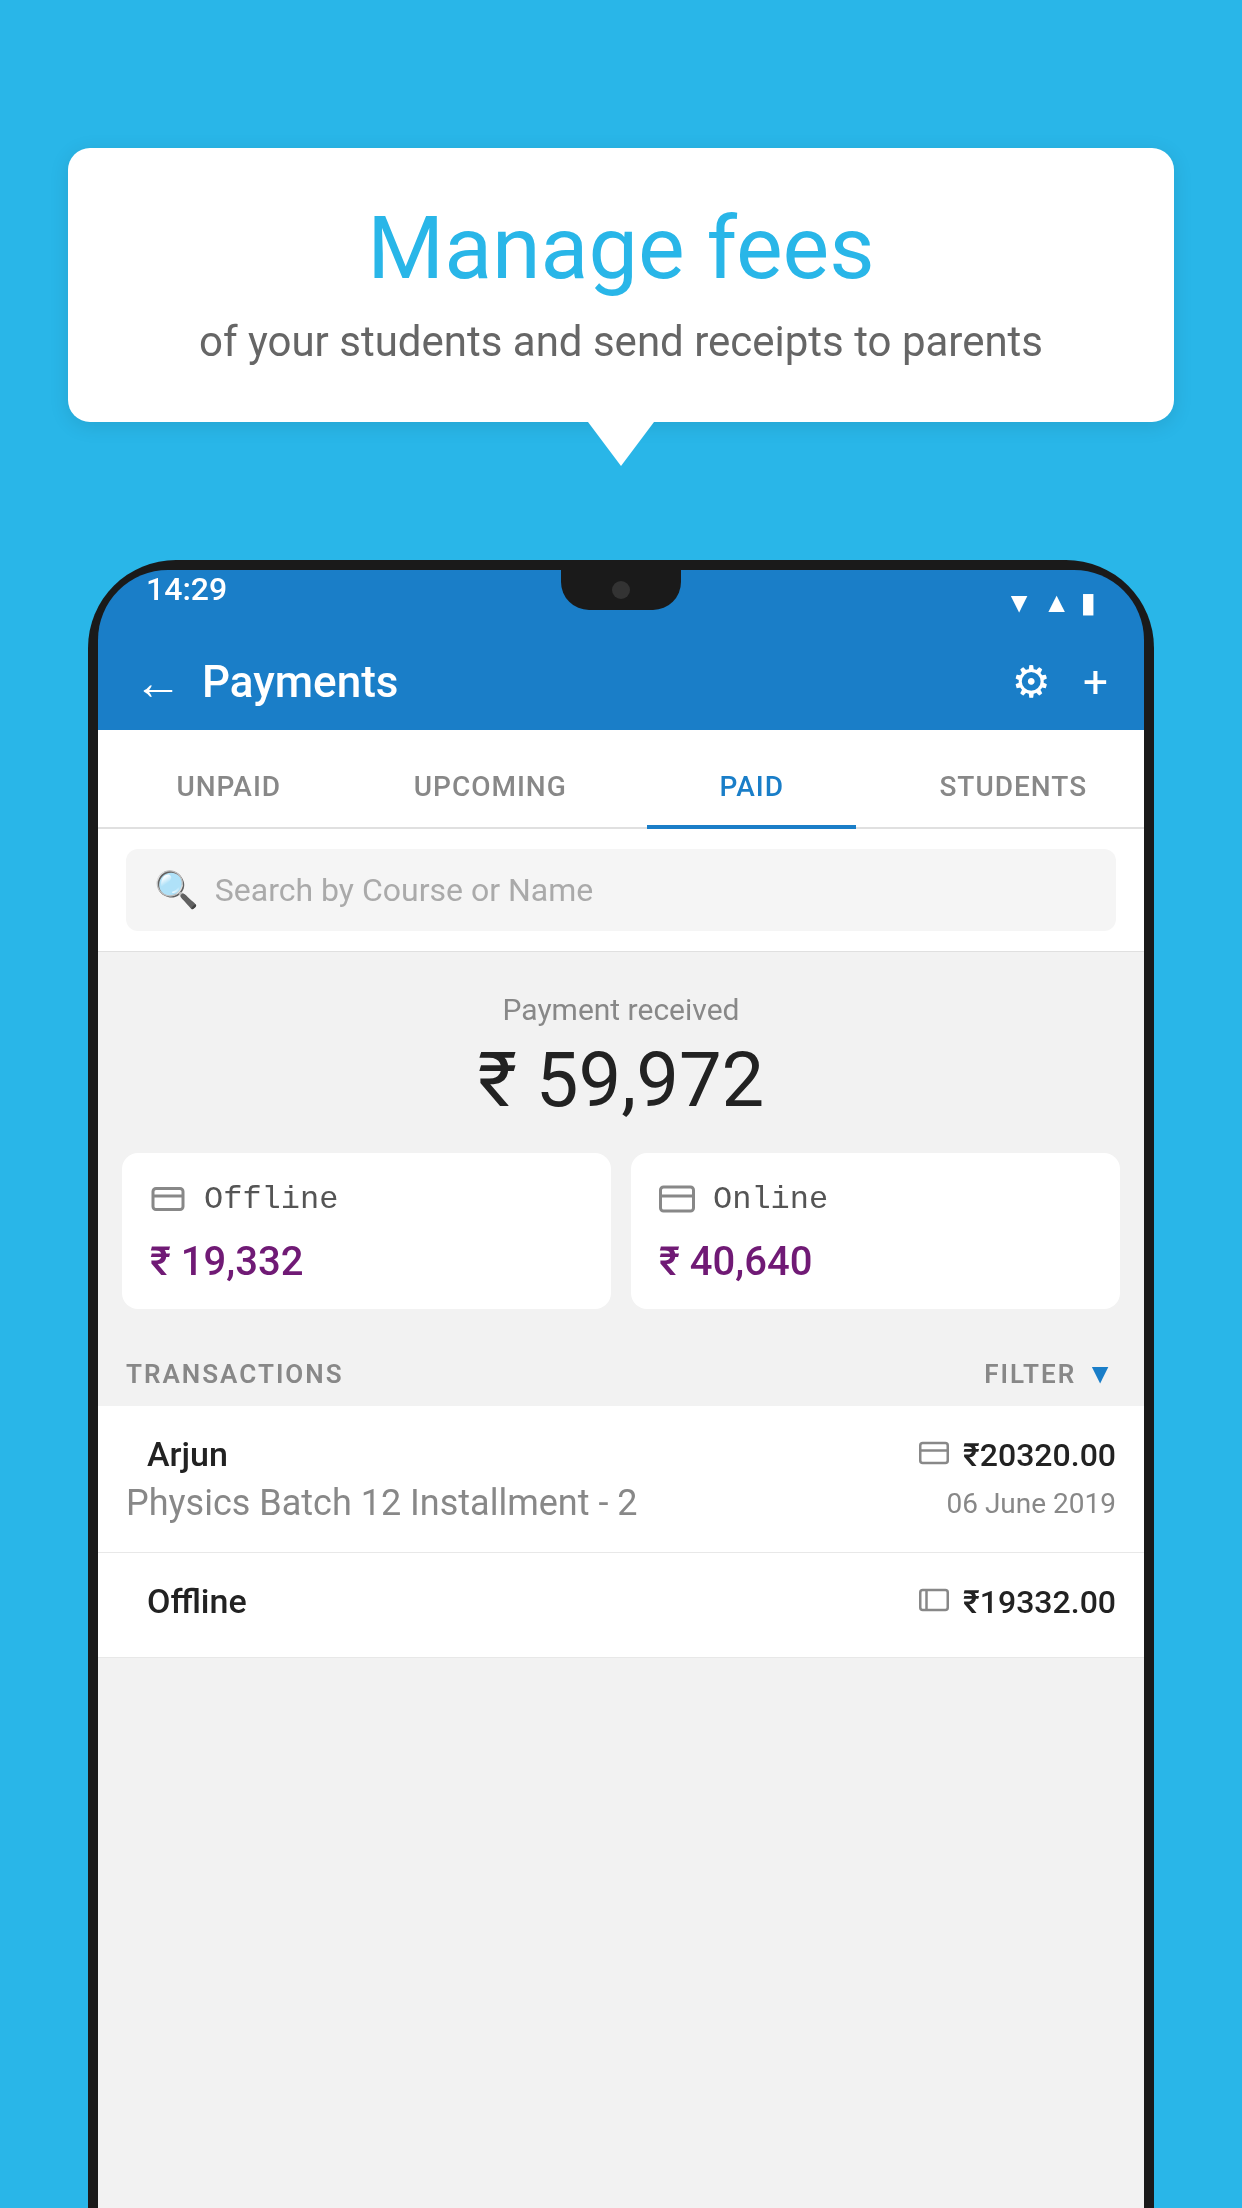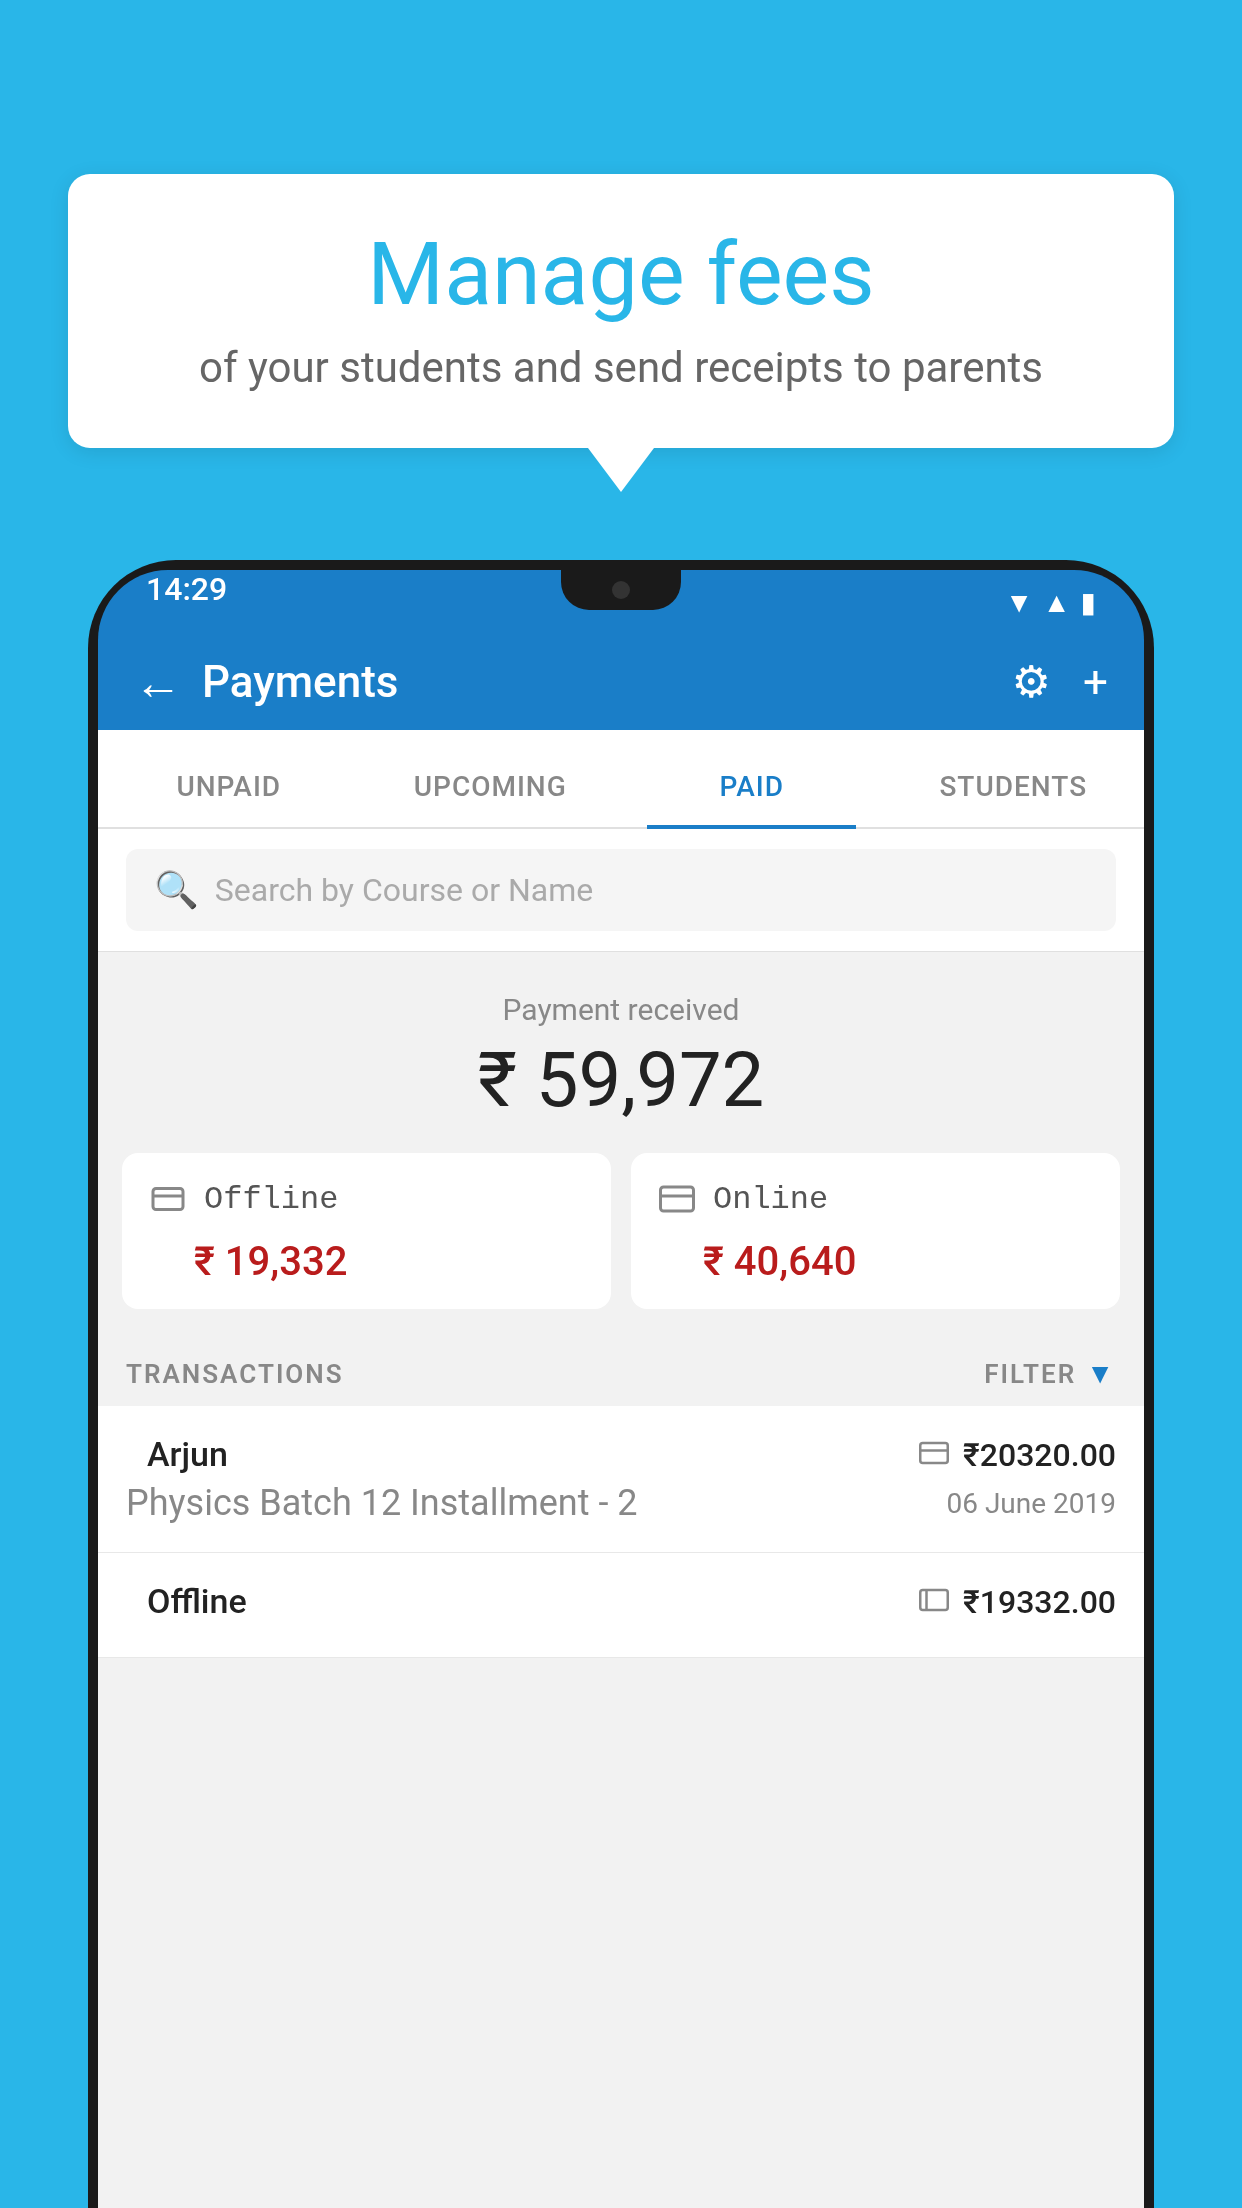--- a/index.html
+++ b/index.html
@@ -19,7 +19,6 @@
       top: 148px;
       left: 68px;
       right: 68px;
-      margin-top: 26px;
     }
 
     .speech-bubble {

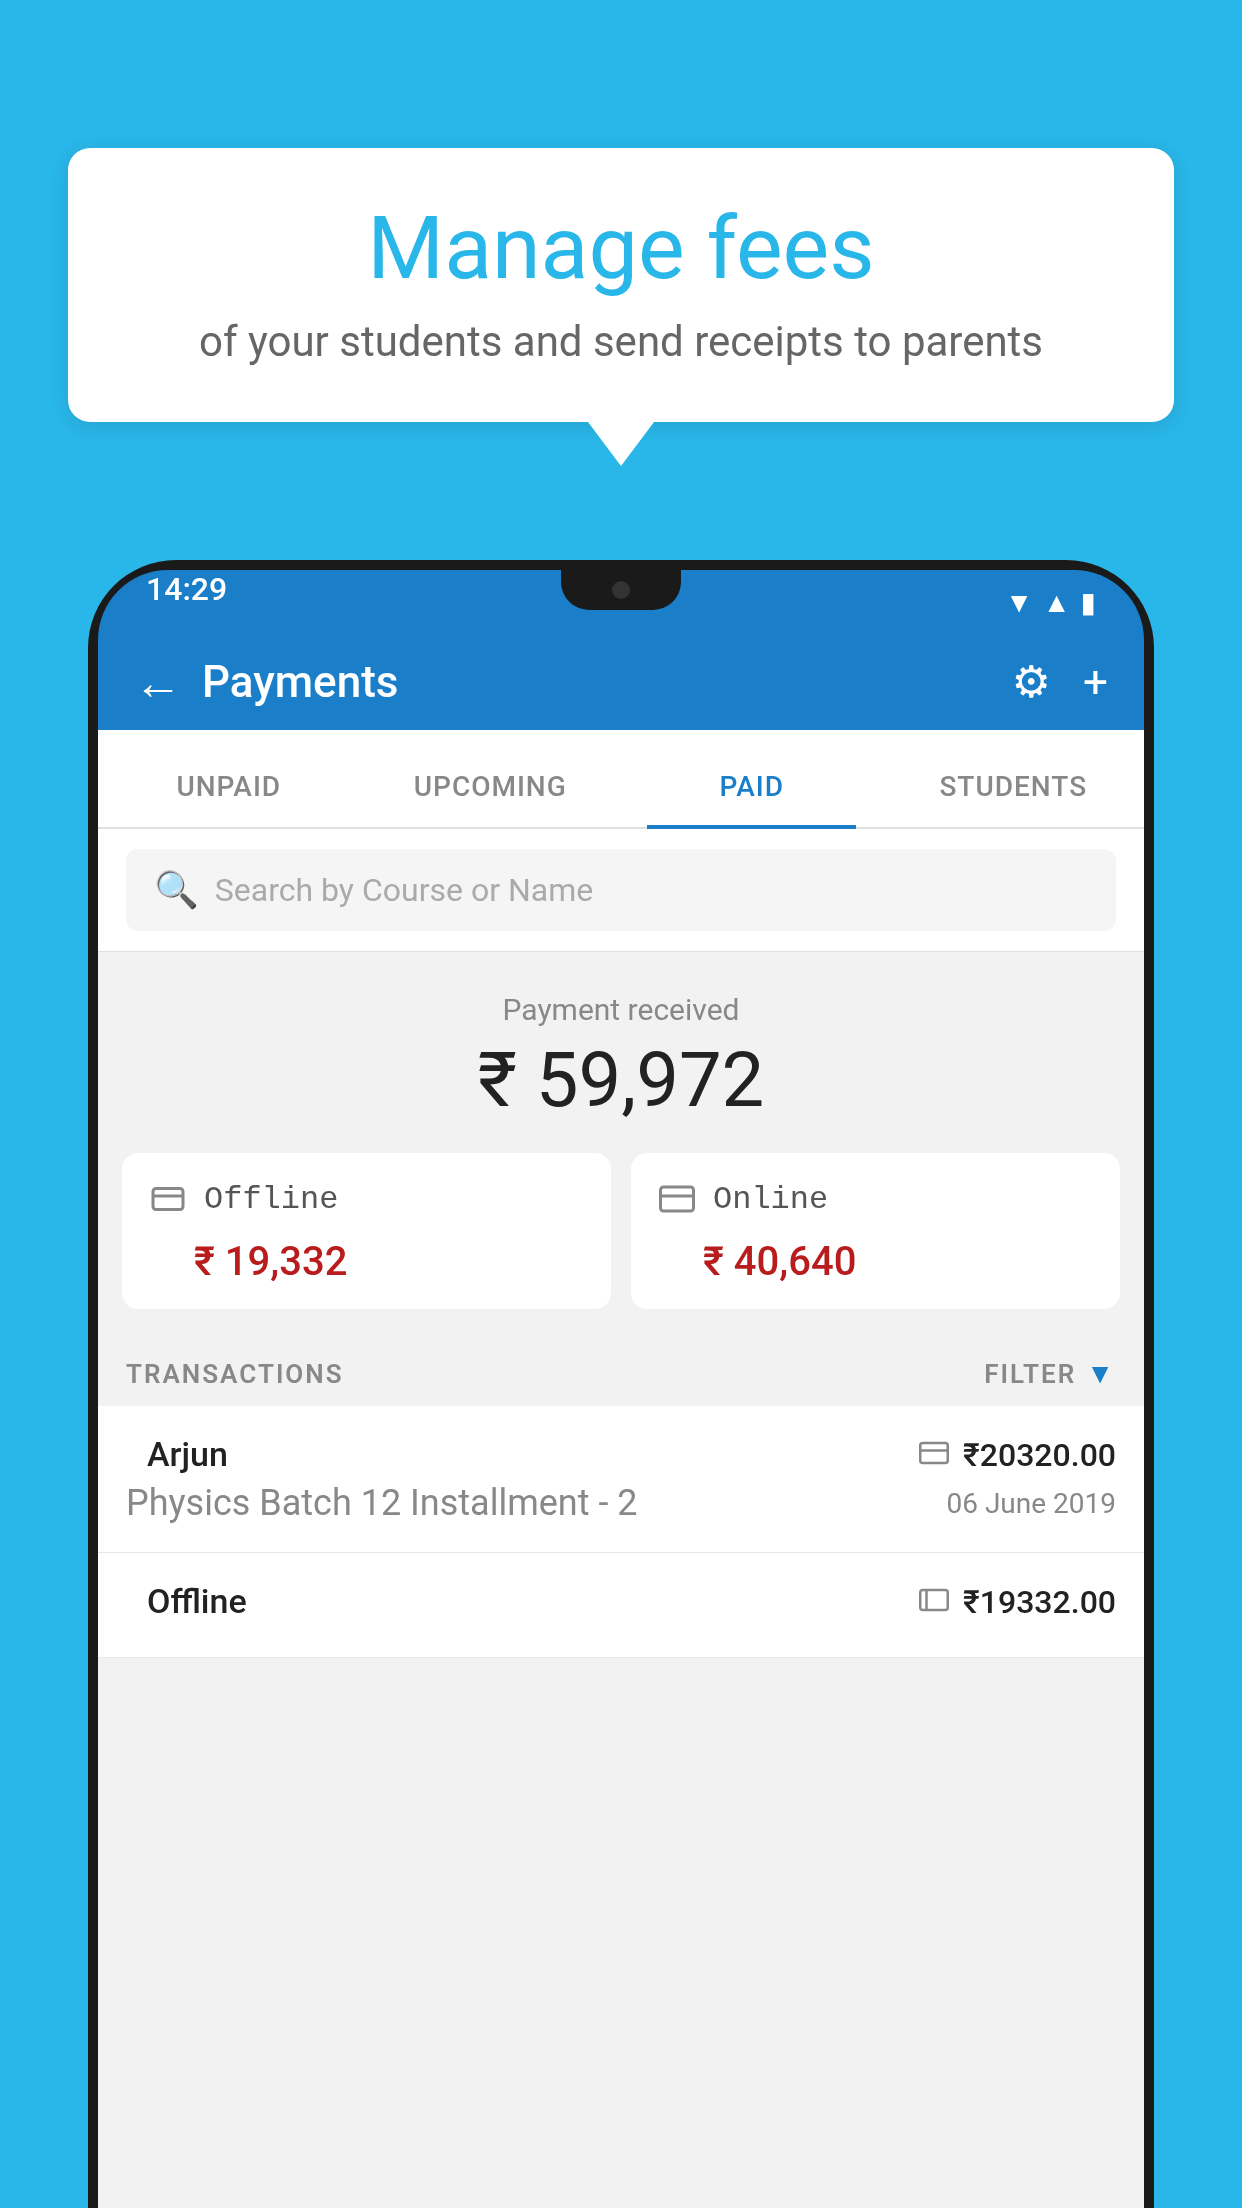--- a/index.html
+++ b/index.html
@@ -272,8 +272,7 @@
     .card-amount {
       font-size: 40px;
       font-weight: 500;
-      color: #b91c1c;
-      margin-left: 44px;
+      color: #701a75;
     }
 
     

